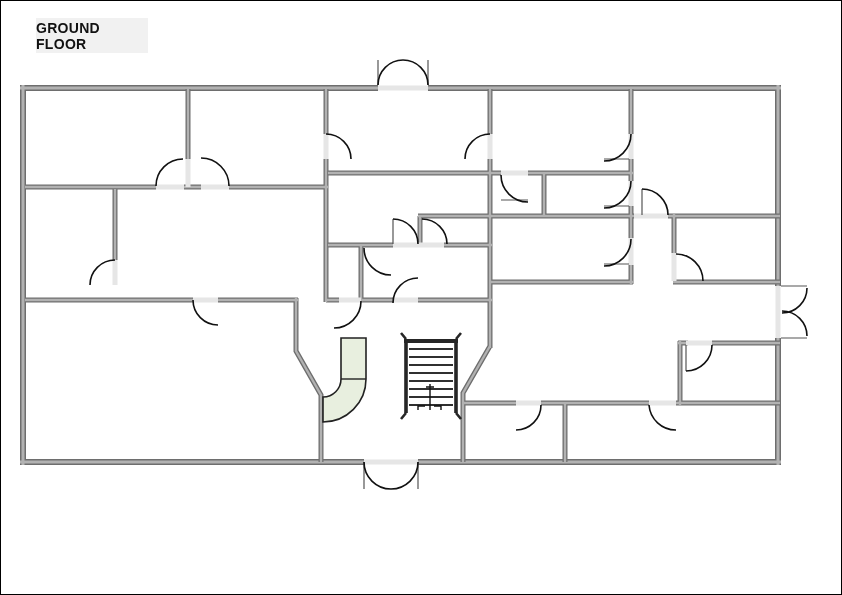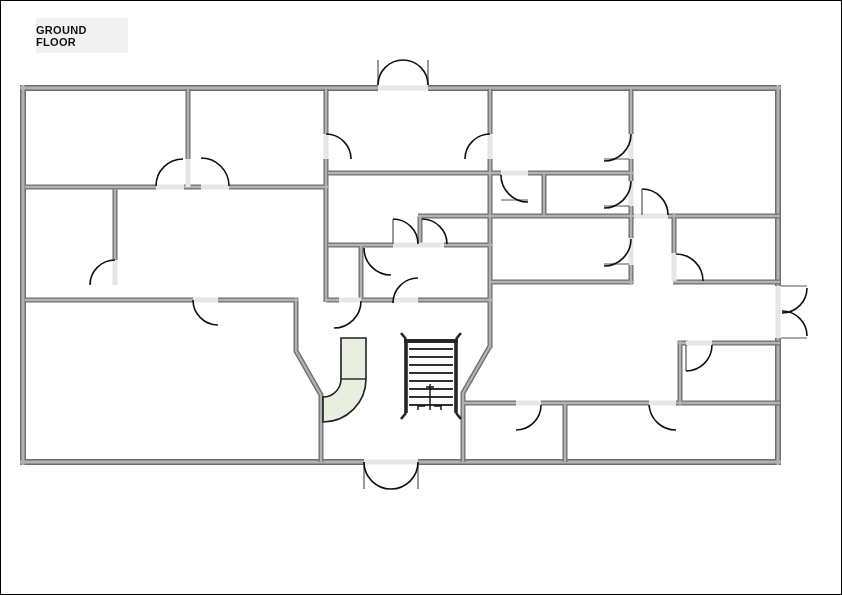--- a/index.html
+++ b/index.html
@@ -9,10 +9,10 @@
     font-family:"Liberation Sans",sans-serif;overflow:hidden;
   }
   .floor-label{
-    position:absolute;left:35px;top:17px;width:92px;height:35px;
+    position:absolute;left:35px;top:17px;width:112px;height:35px;
     background:var(--label-bg,#f1f1f1);
     display:flex;align-items:center;justify-content:center;
-    font-weight:bold;font-size:11px;color:#111;letter-spacing:.3px;
+    font-weight:bold;font-size:14px;color:#111;letter-spacing:.3px;
   }
   svg.plan{position:absolute;left:0;top:0;}
   .wall-ext-o{fill:none;stroke:var(--wall-edge,#6e6e6e);stroke-width:6;}

